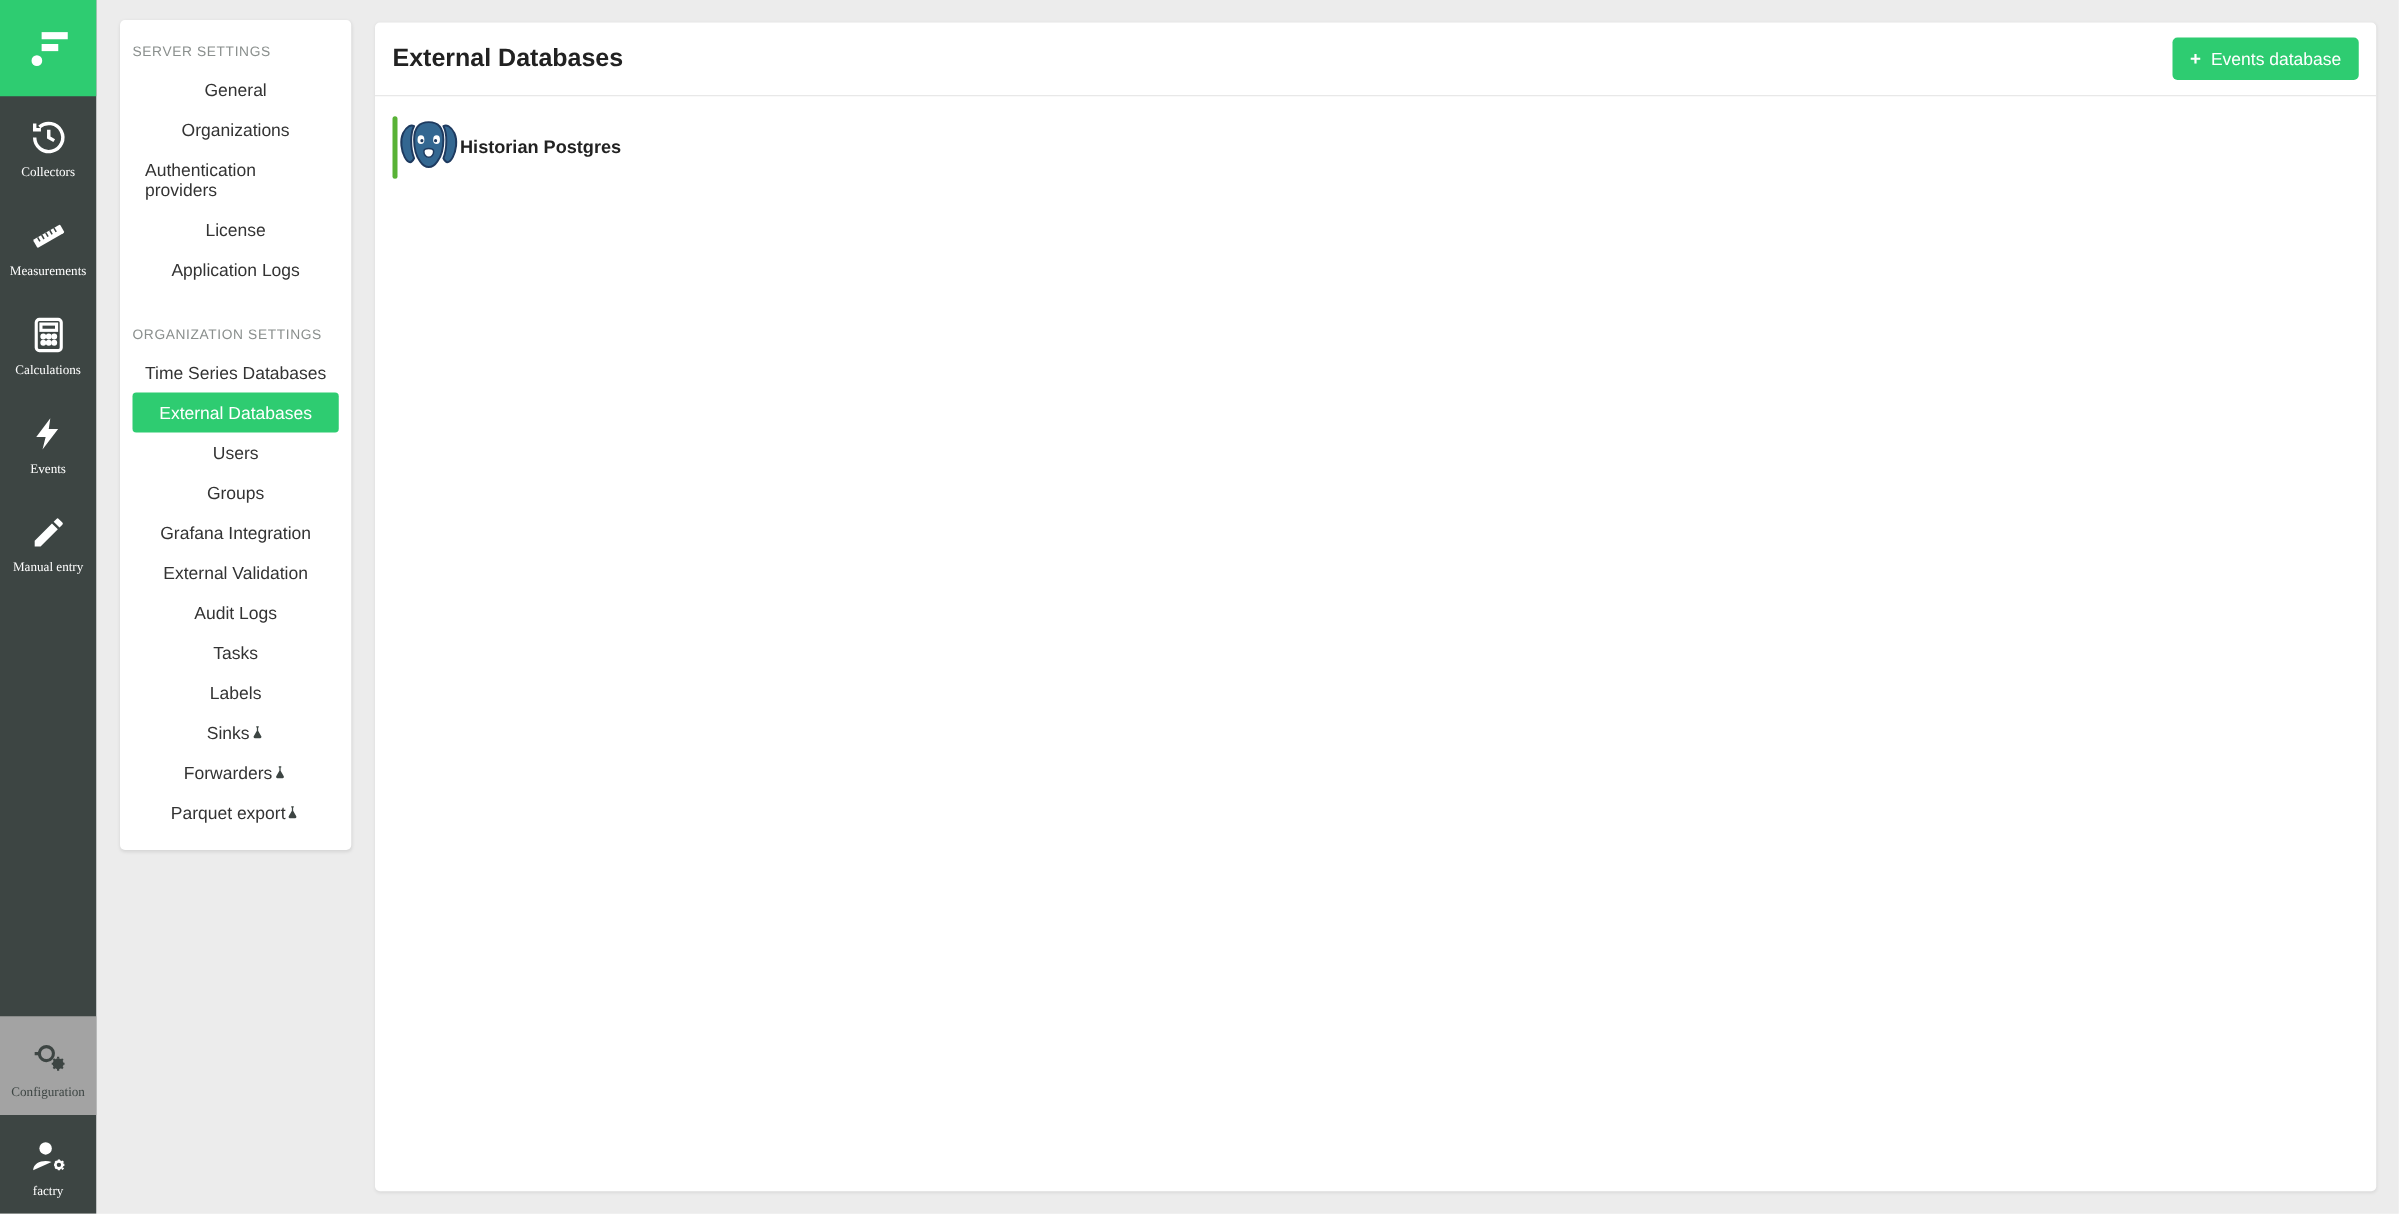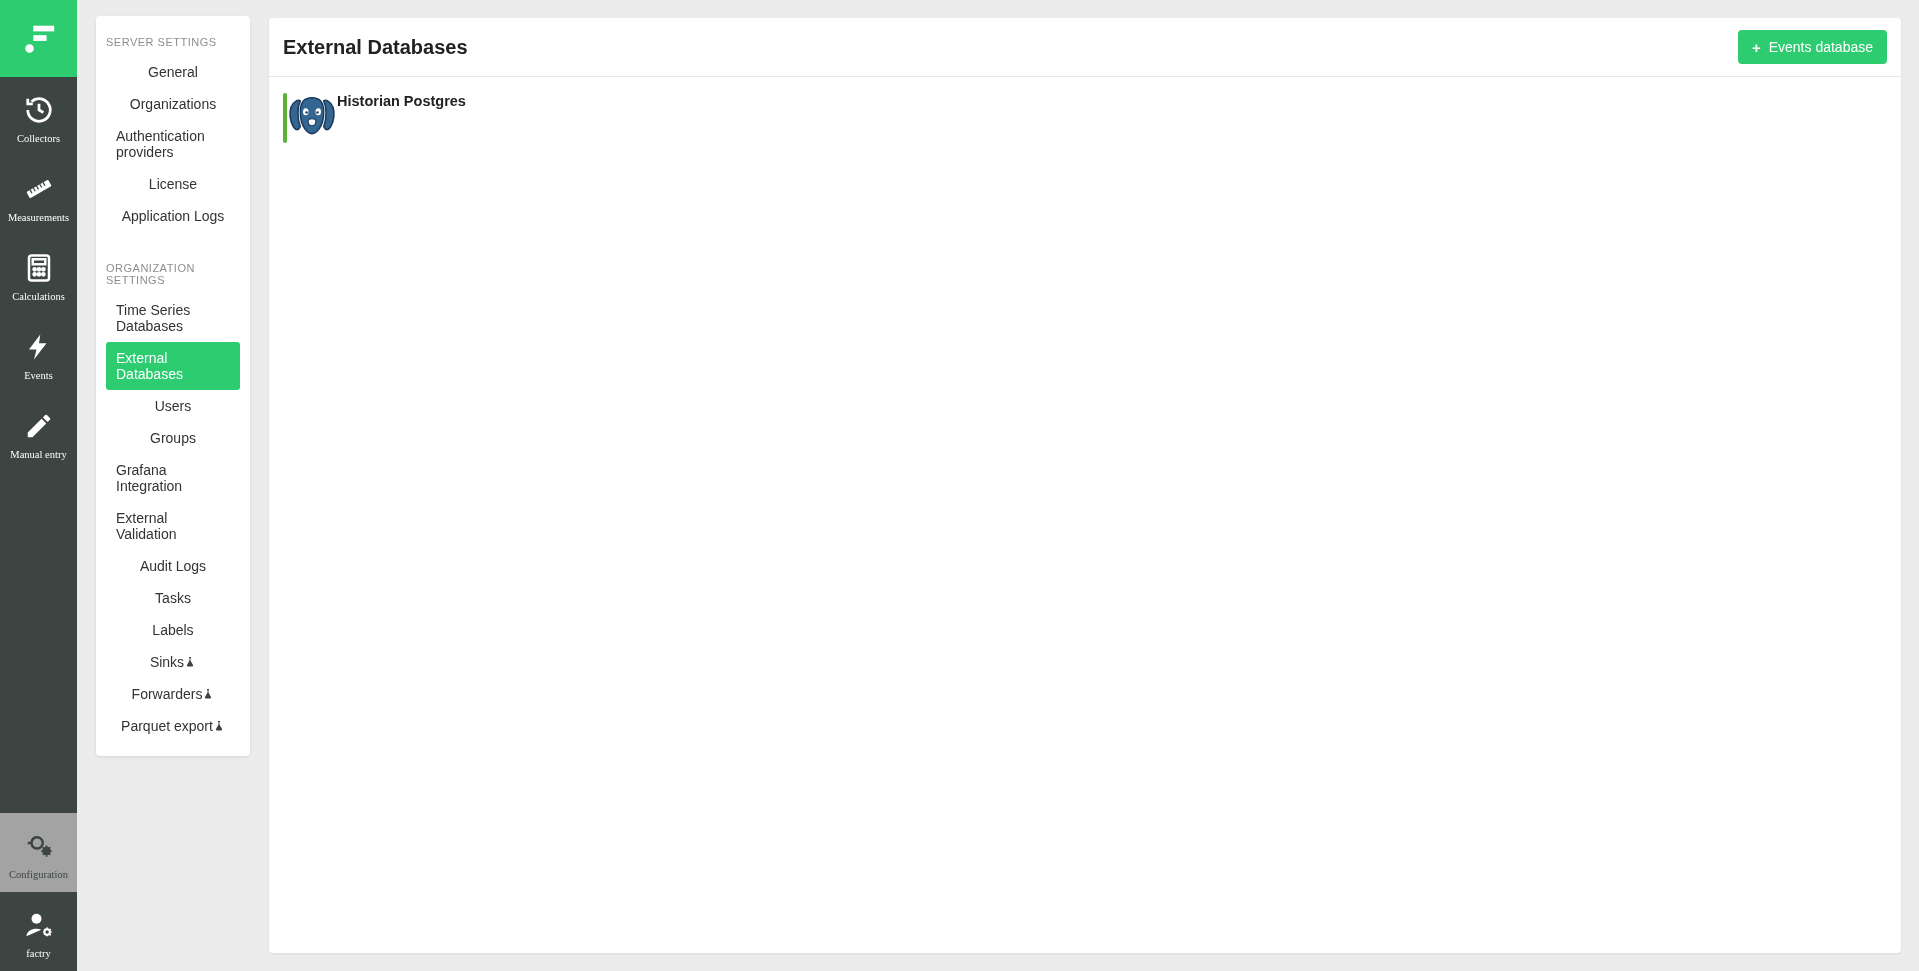--- a/index.html
+++ b/index.html
@@ -53,7 +53,7 @@
 
   
   .settings-panel {
-    width: 154px;
+    width: 185px;
     background: #ffffff;
     margin: 16px 0 0 19px;
     border-radius: 4px;

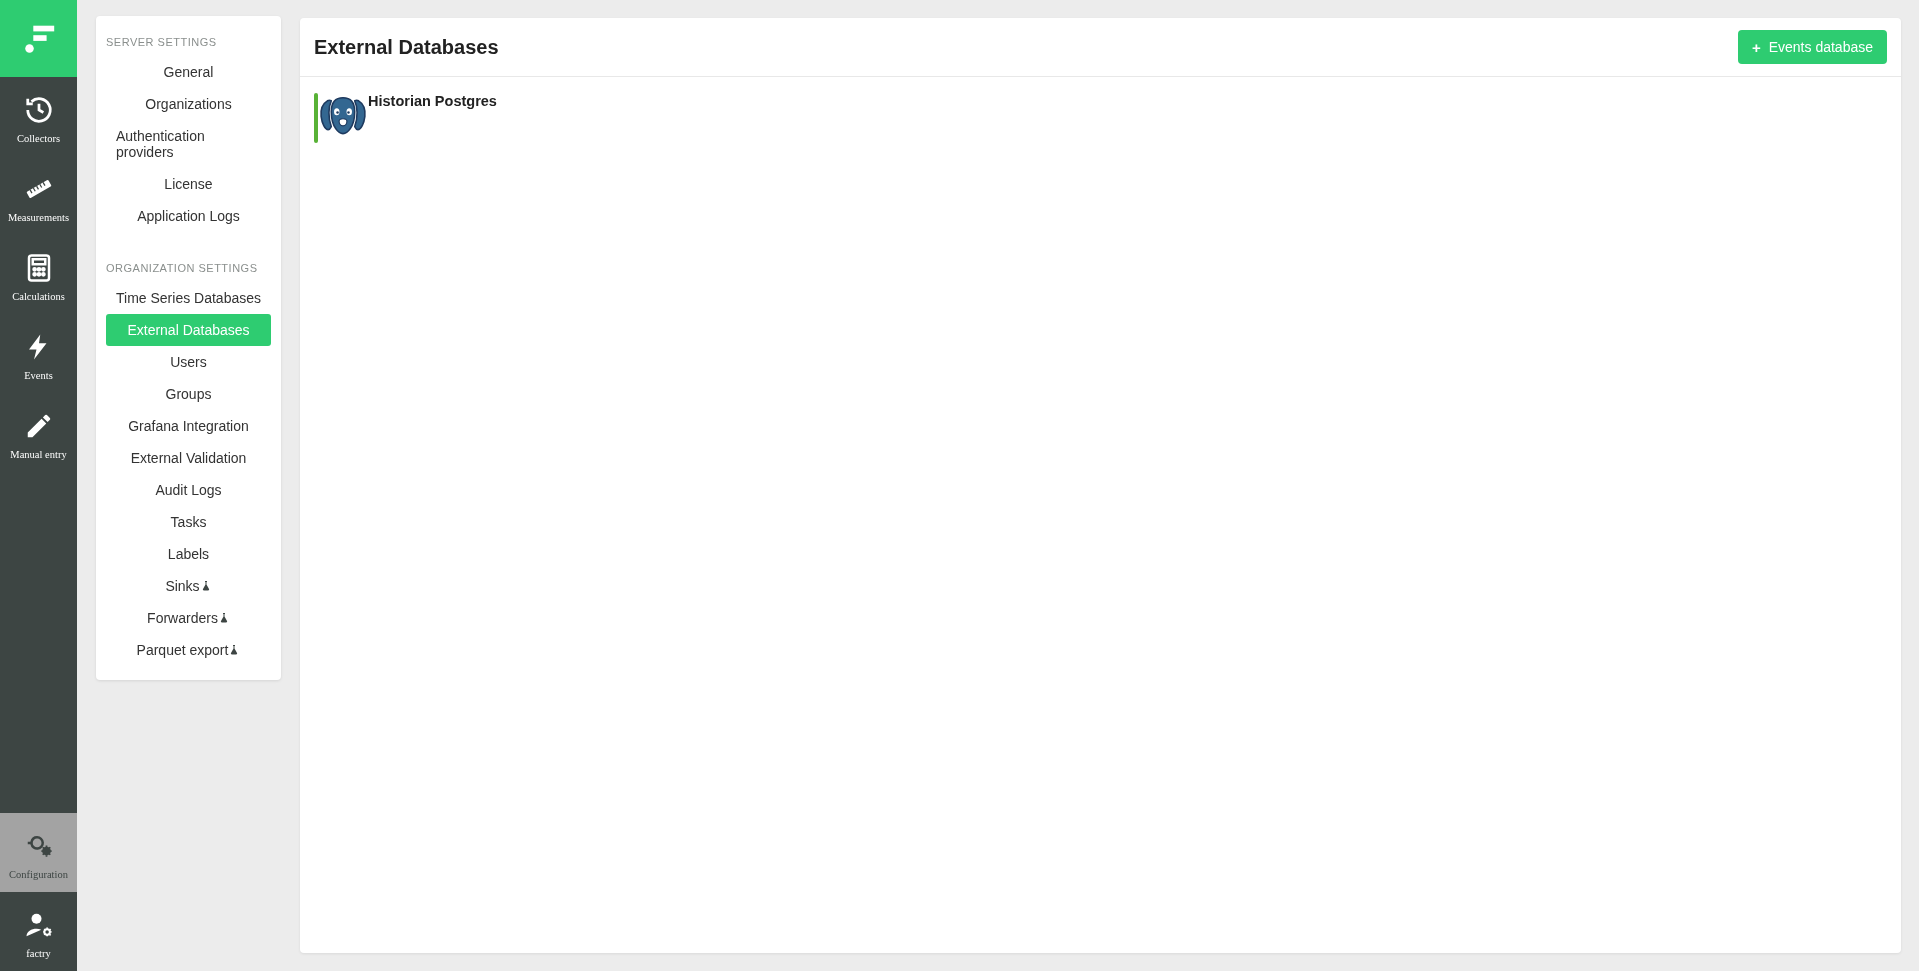--- a/index.html
+++ b/index.html
@@ -131,7 +131,7 @@
   .db-list { padding: 10px 0; }
   .db-row {
     display: flex;
-    align-items: flex-start;
+    align-items: center;
     padding: 6px 14px;
     cursor: pointer;
   }

